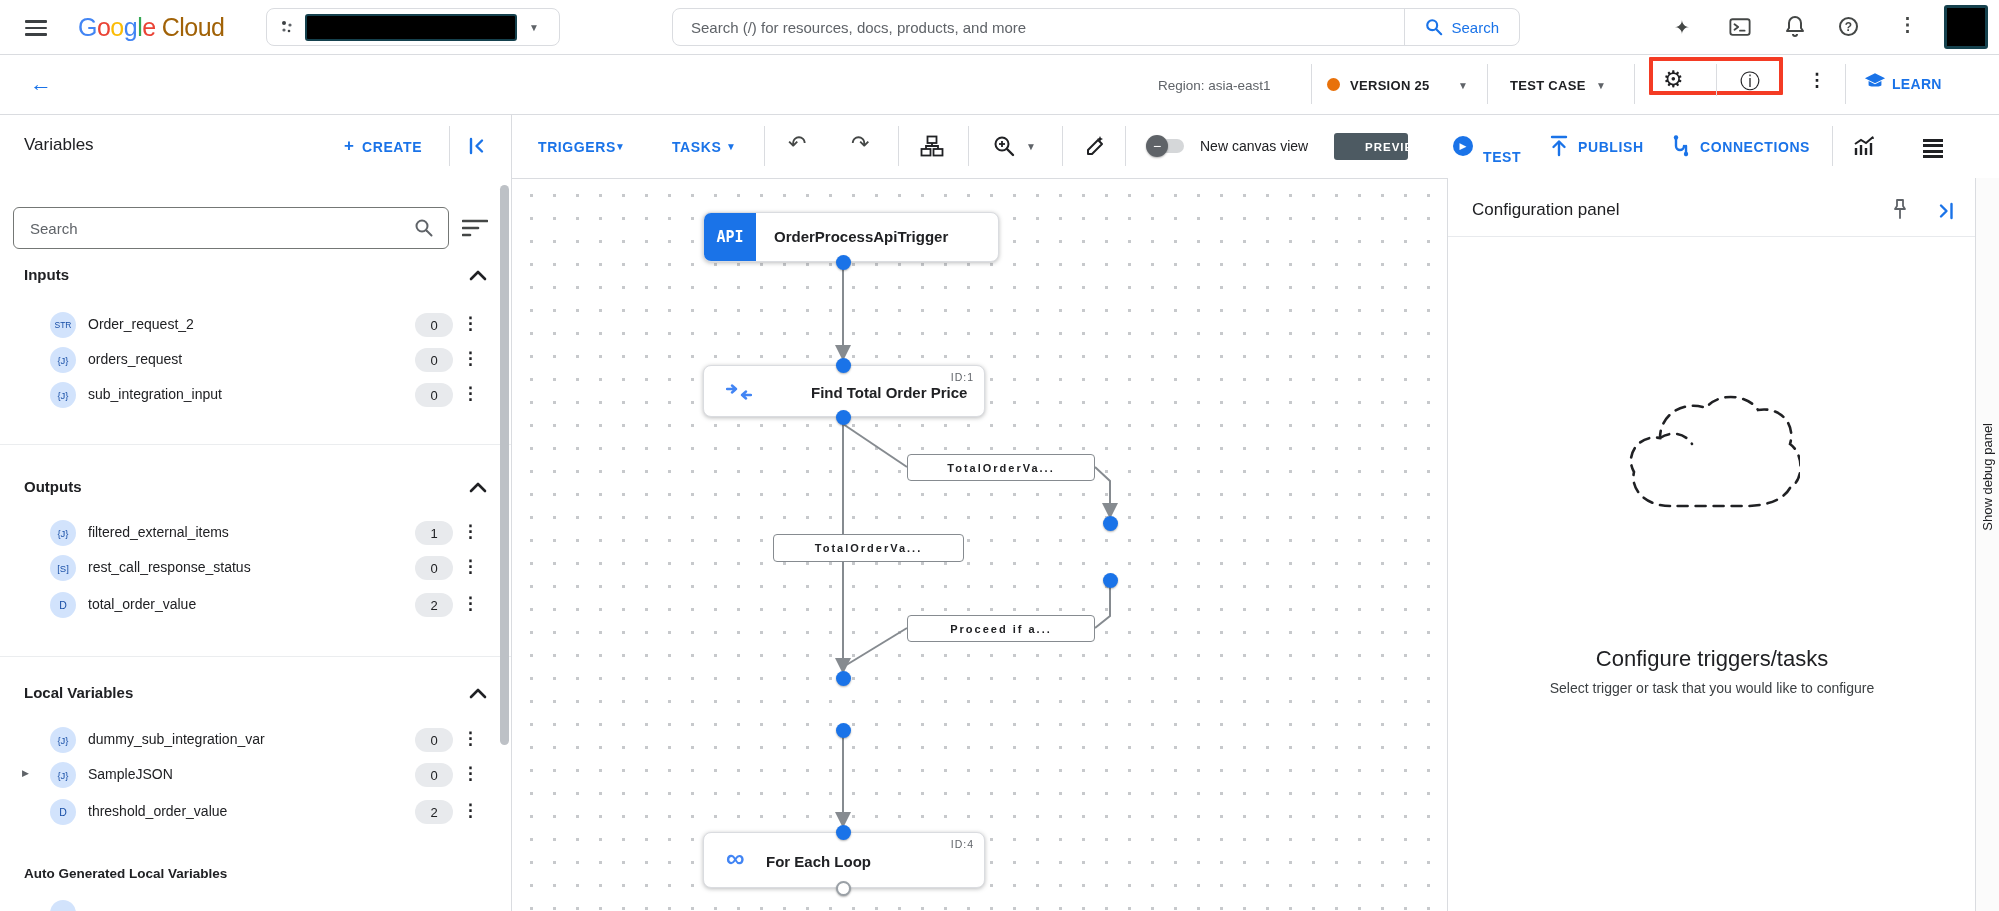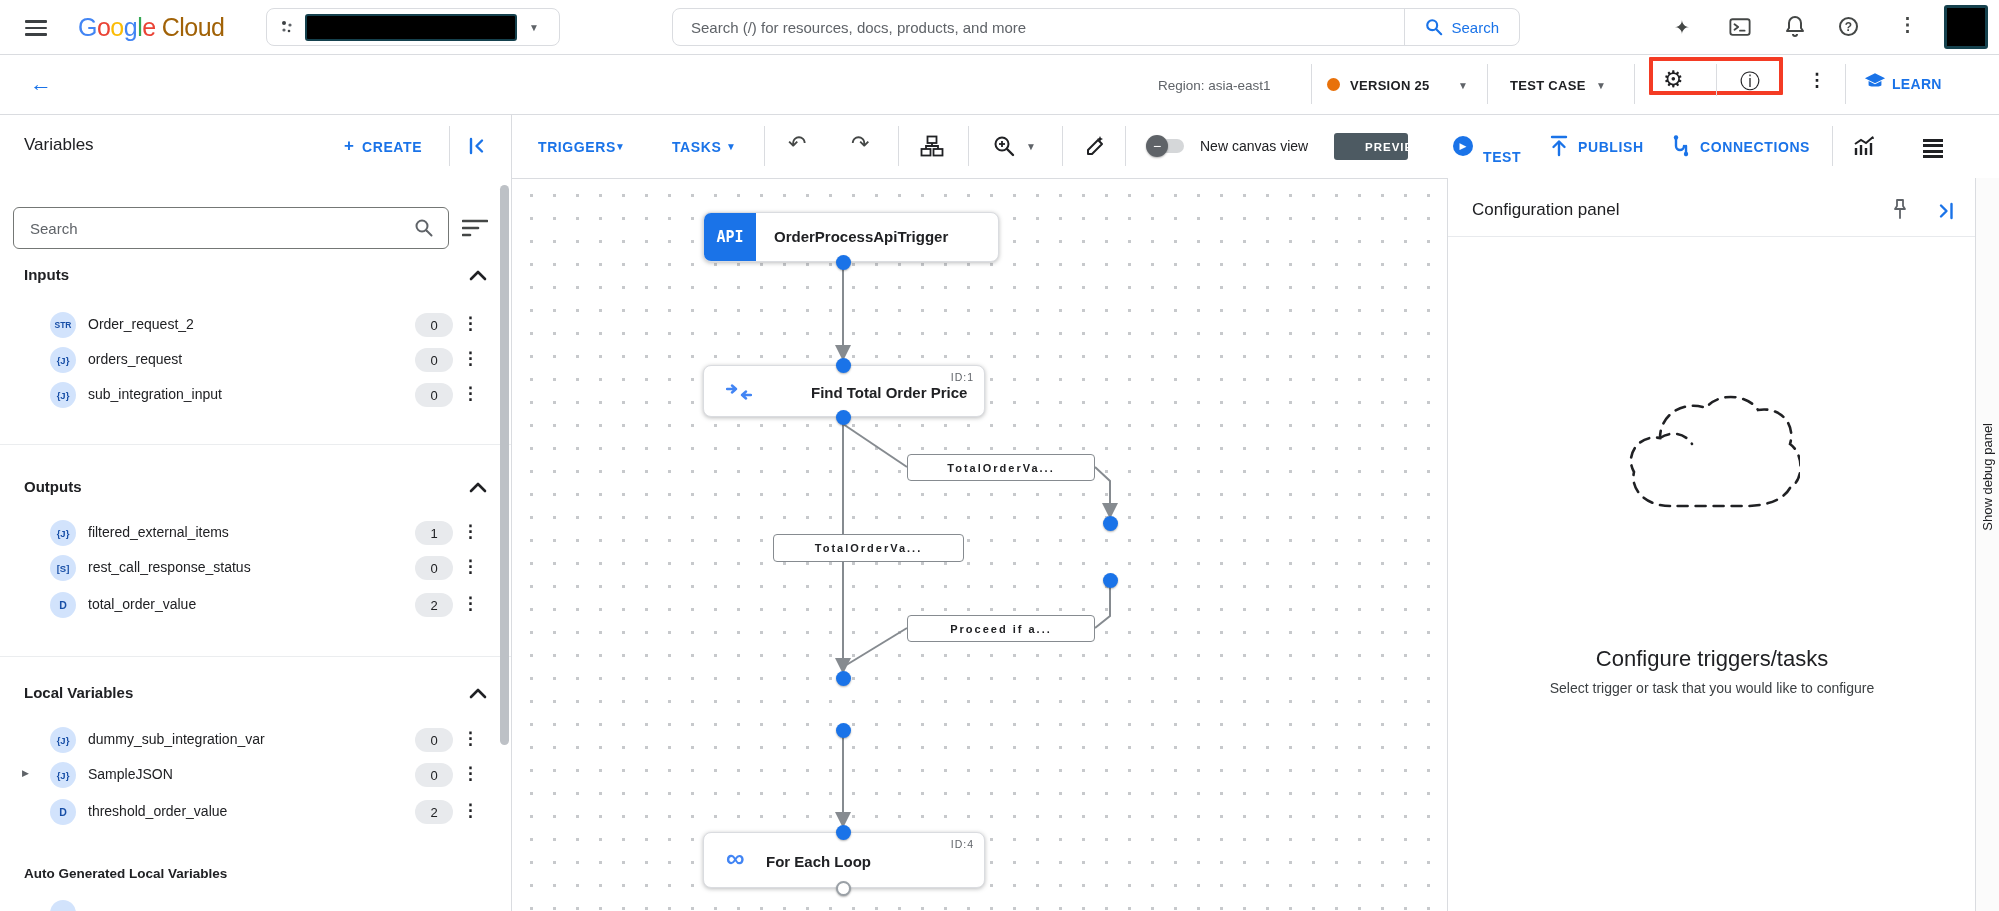--- a/index.html
+++ b/index.html
@@ -44,7 +44,7 @@
   .sb-search input::placeholder { color:#5f6368; }
   .sec-title { font-size:15px; font-weight:bold; color:#202124; }
   .var-row { position:absolute; left:0; width:496px; height:34px; }
-  .type-badge { position:absolute; left:50px; top:4px; width:26px; height:26px; border-radius:50%; background:#d2e3fc; color:#174ea6; font-weight:bold; display:flex; align-items:center; justify-content:center; font-size:9.5px; }
+  .type-badge { position:absolute; left:50px; top:4px; width:26px; height:26px; border-radius:50%; background:#d2e3fc; color:#174ea6; font-weight:normal; display:flex; align-items:center; justify-content:center; font-size:9.5px; }
   .var-name { position:absolute; left:88px; top:8px; font-size:14px; color:#202124; }
   .count-pill { position:absolute; left:415px; top:5px; width:38px; height:24px; background:#e8eaed; border-radius:12px; color:#202124; font-size:13px; display:flex; align-items:center; justify-content:center; }
   .kebab { position:absolute; left:462px; top:5px; font-size:17px; color:#202124; font-weight:bold; letter-spacing:0; cursor:pointer; }

